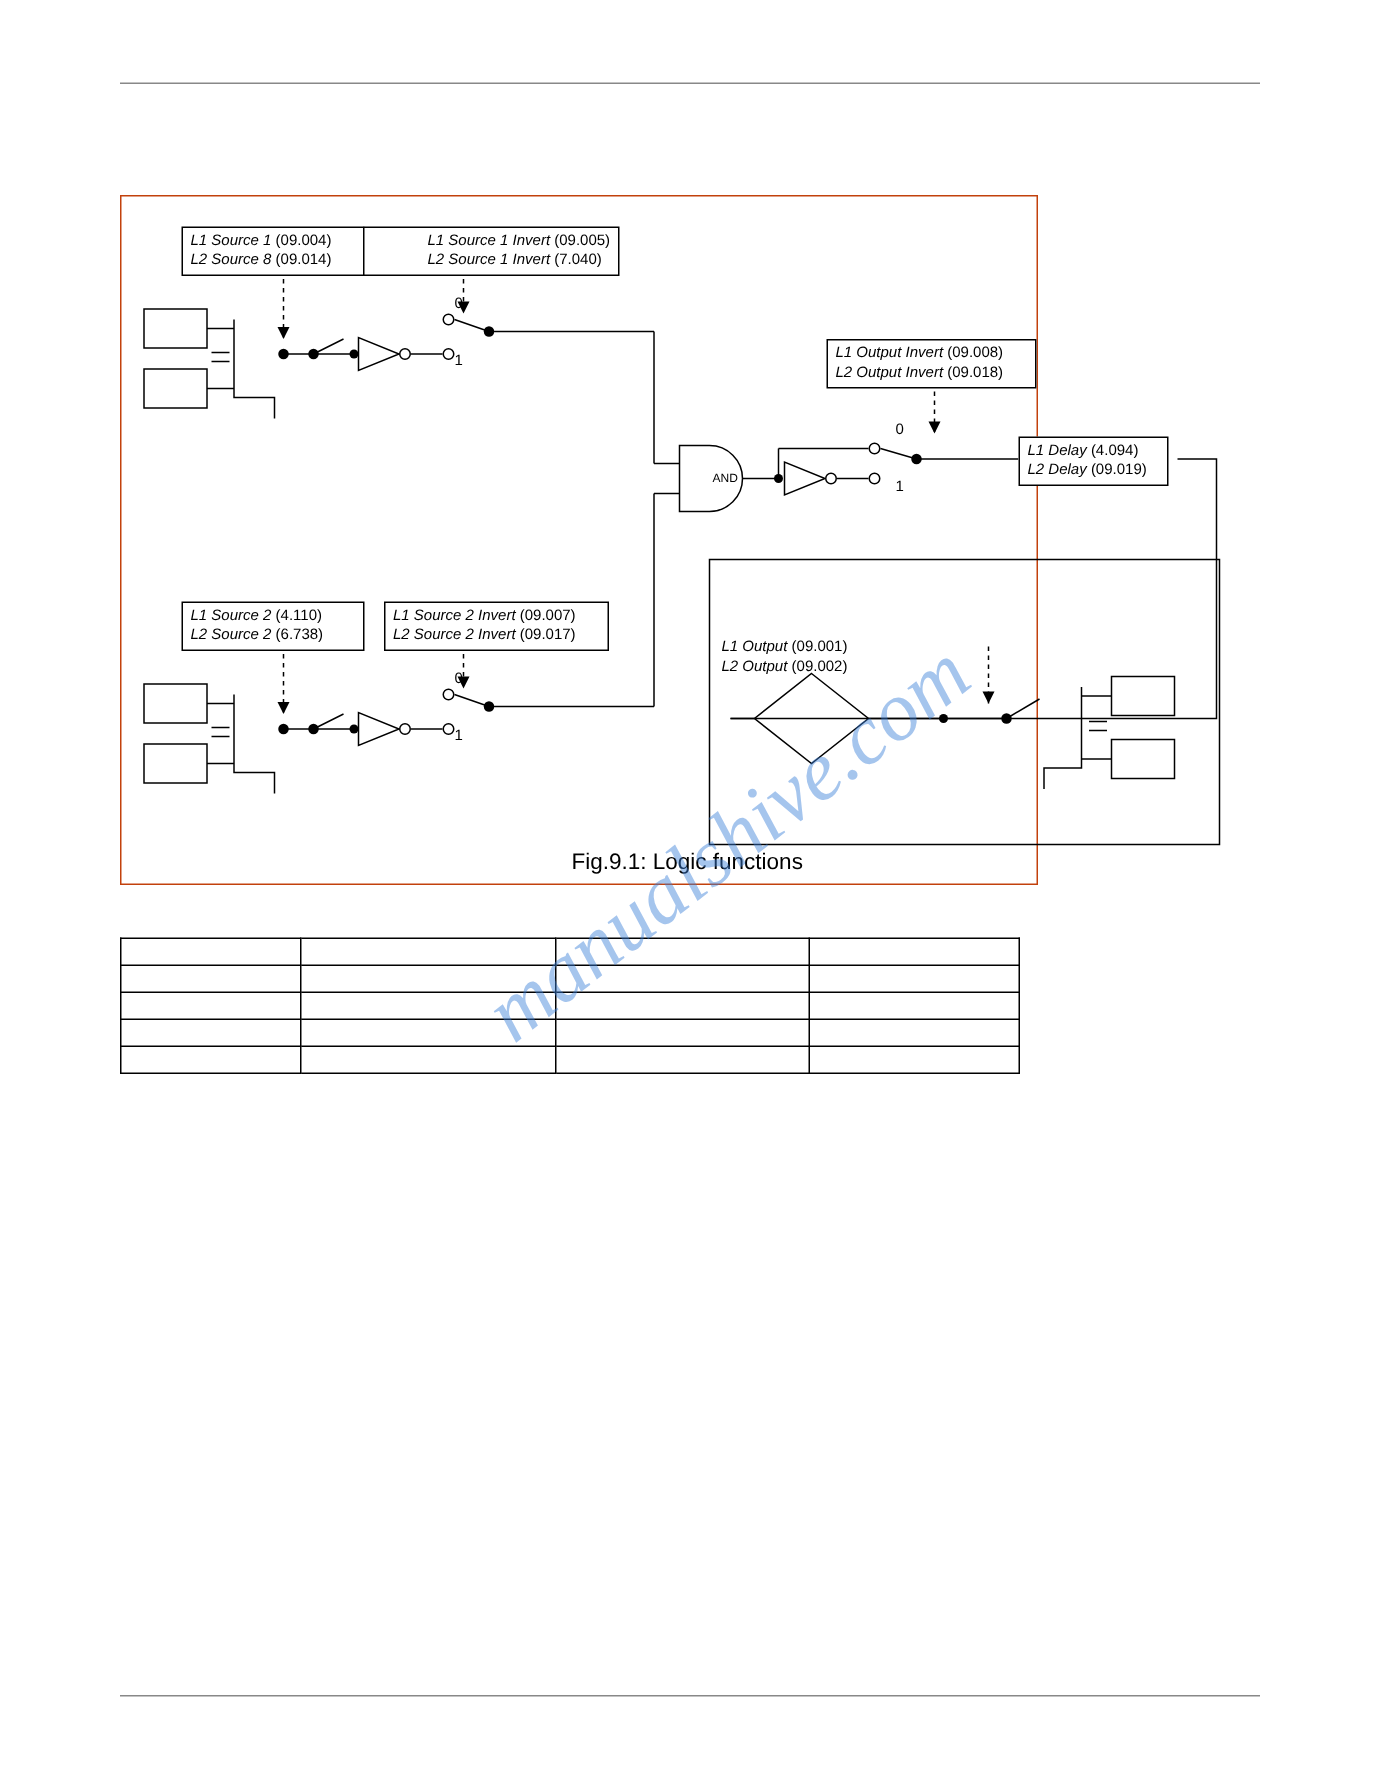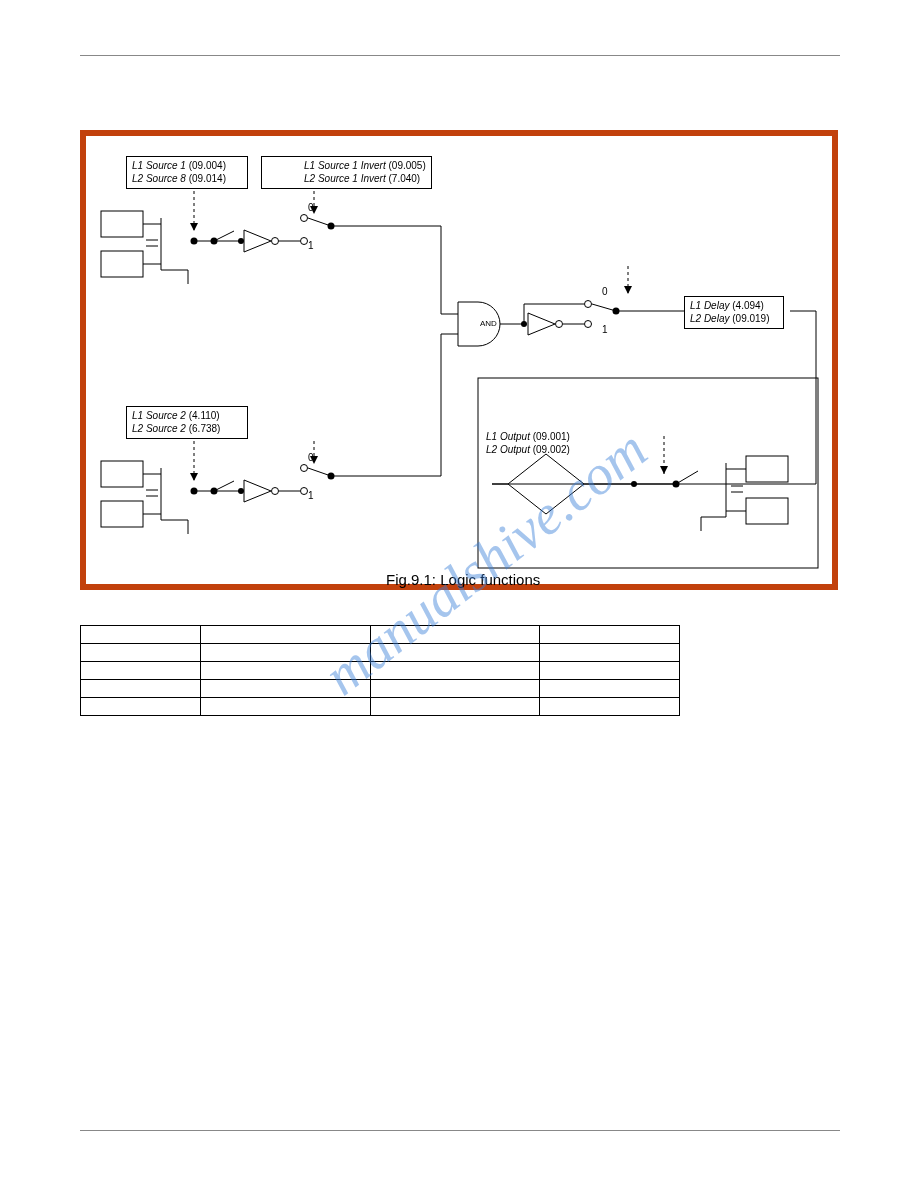--- a/index.html
+++ b/index.html
@@ -33,9 +33,9 @@
     position: absolute;
     left: 80px;
     top: 130px;
-    width: 758px;
+    width: 612px;
     height: 460px;
-    border: 6px solid #c2410c;
+    border: 1px solid #c2410c;
   }
   .label-box {
     position: absolute;

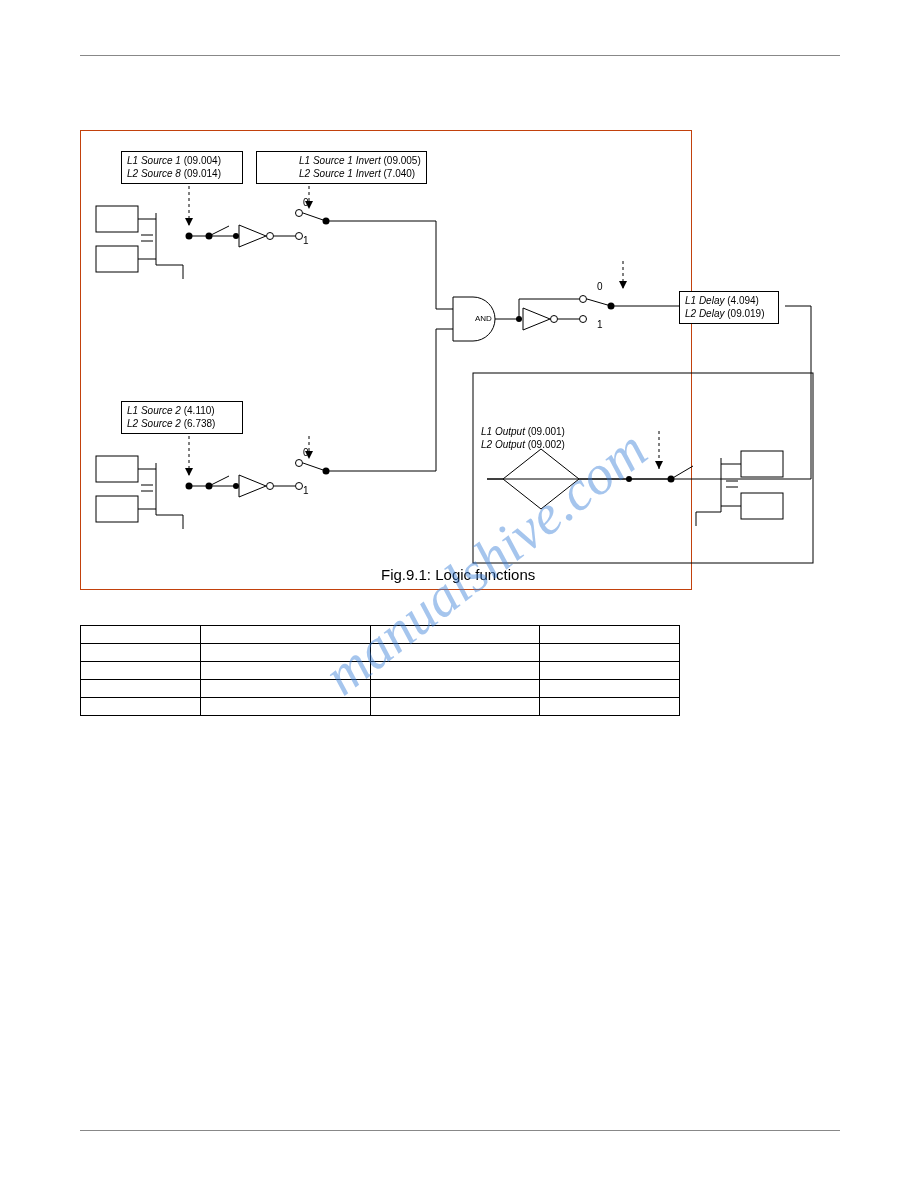--- a/index.html
+++ b/index.html
@@ -229,7 +229,7 @@
     <span>L1 Source 1</span> <span class="paren">(09.004)</span><br>
     <span>L2 Source 8</span> <span class="paren">(09.014)</span>
   </div>
-  <div class="label-box" style="left:175px; top:20px; min-width:150px;padding-left:42px;">
+  <div class="label-box" style="left:161px; top:20px; min-width:150px;padding-left:42px;">
     <span>L1 Source 1 Invert</span> <span class="paren">(09.005)</span><br>
     <span>L2 Source 1 Invert</span> <span class="paren">(7.040)</span>
   </div>

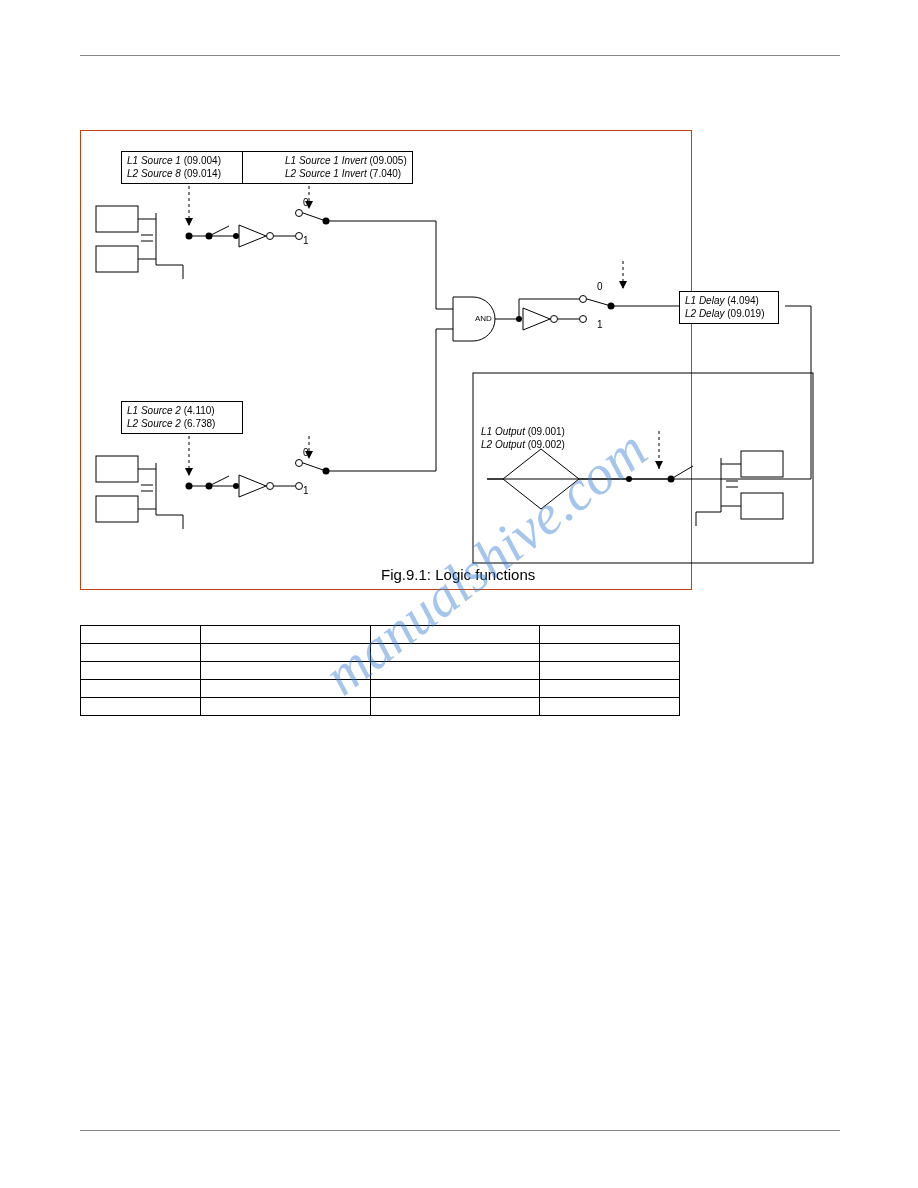--- a/index.html
+++ b/index.html
@@ -237,6 +237,10 @@
     <span>L1 Source 2</span> <span class="paren">(4.110)</span><br>
     <span>L2 Source 2</span> <span class="paren">(6.738)</span>
   </div>
+  <div class="label-box" style="left:470px; top:95px; min-width:140px;">
+    <span>L1 Output Invert</span> <span class="paren">(09.008)</span><br>
+    <span>L2 Output Invert</span> <span class="paren">(09.018)</span>
+  </div>
   <div class="label-box" style="left:598px; top:160px; min-width:100px;">
     <span>L1 Delay</span> <span class="paren">(4.094)</span><br>
     <span>L2 Delay</span> <span class="paren">(09.019)</span>

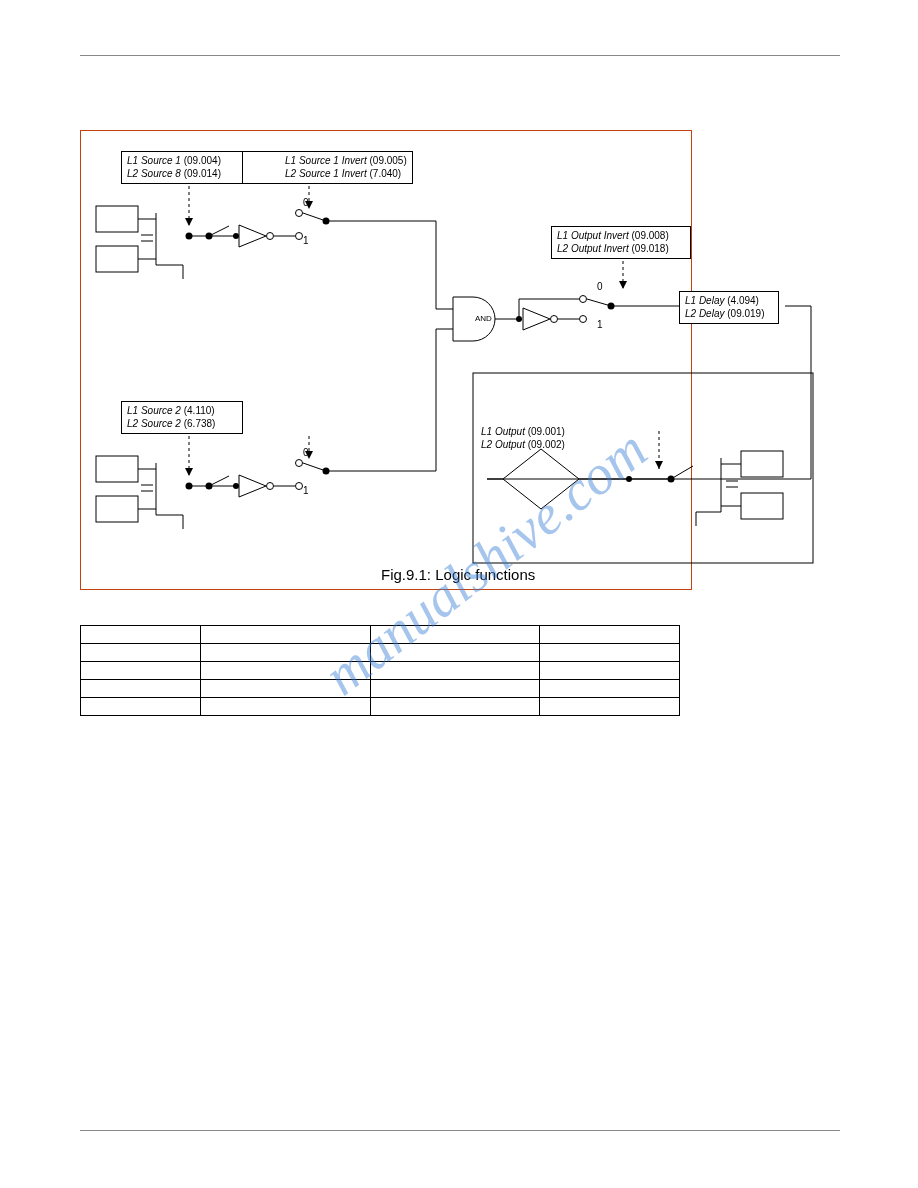--- a/index.html
+++ b/index.html
@@ -237,6 +237,10 @@
     <span>L1 Source 2</span> <span class="paren">(4.110)</span><br>
     <span>L2 Source 2</span> <span class="paren">(6.738)</span>
   </div>
+  <div class="label-box" style="left:175px; top:270px; min-width:150px;">
+    <span>L1 Source 2 Invert</span> <span class="paren">(09.007)</span><br>
+    <span>L2 Source 2 Invert</span> <span class="paren">(09.017)</span>
+  </div>
   <div class="label-box" style="left:470px; top:95px; min-width:140px;">
     <span>L1 Output Invert</span> <span class="paren">(09.008)</span><br>
     <span>L2 Output Invert</span> <span class="paren">(09.018)</span>

